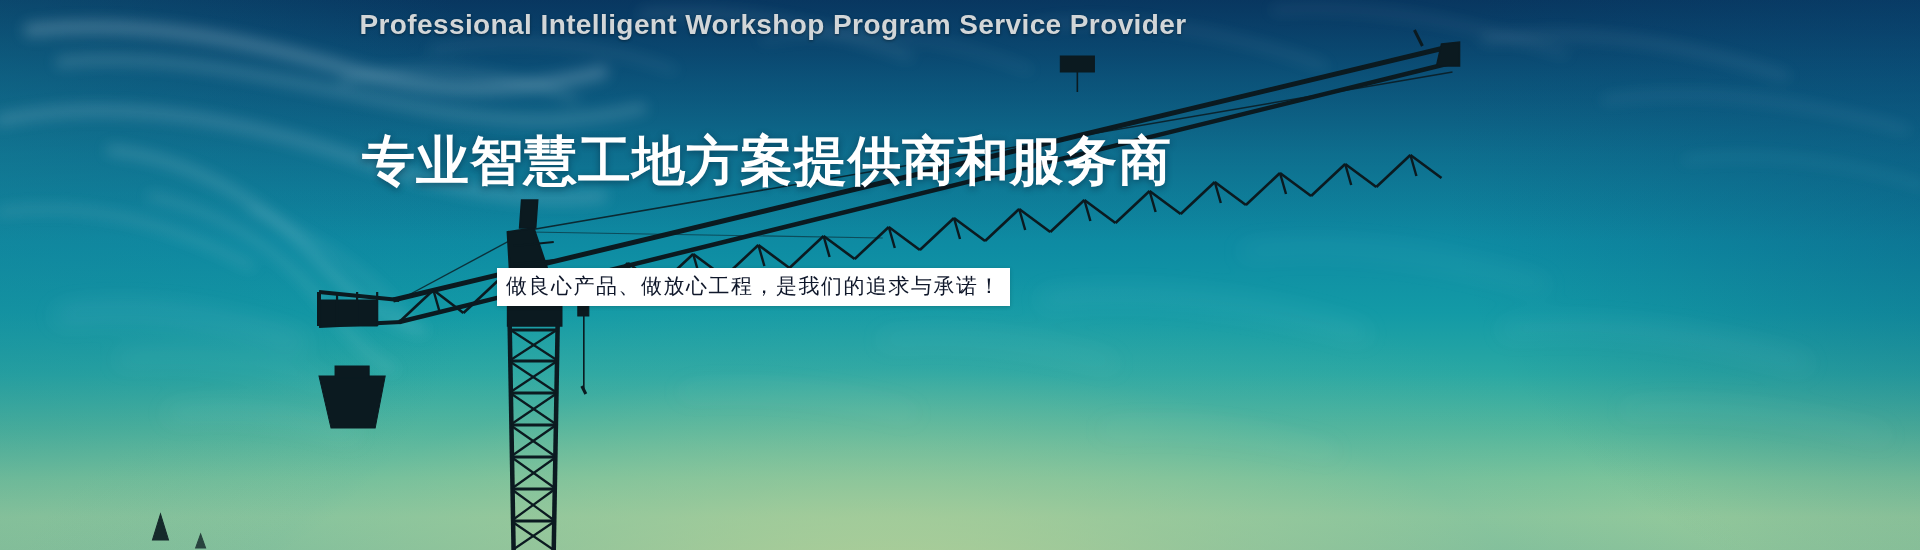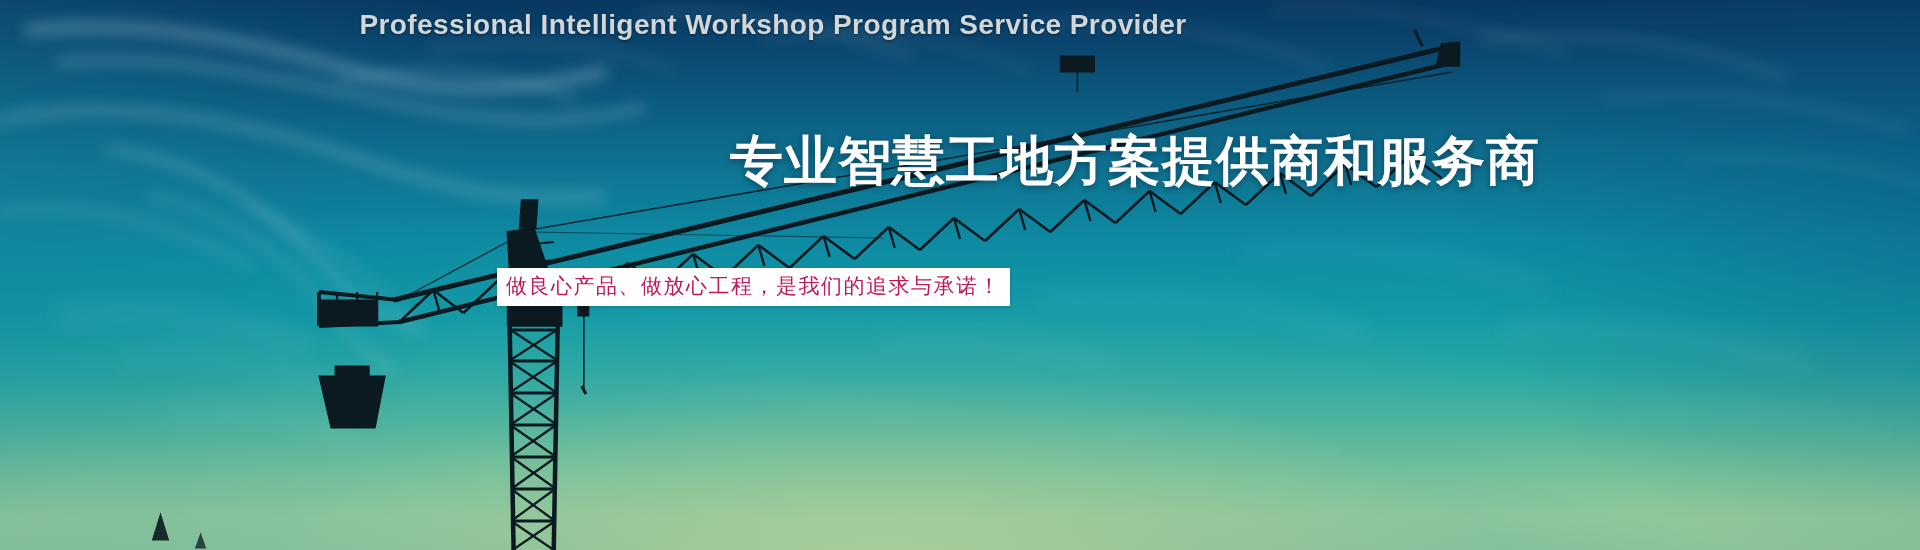--- a/index.html
+++ b/index.html
@@ -101,14 +101,13 @@
     top: 126px;
     left: 0;
     width: 1534px;
-    text-align: right;
+    text-align: center;
     font-size: 53px;
     font-weight: bold;
     letter-spacing: 1px;
     color: #ffffff;
     text-shadow: 0 2px 7px rgba(0,20,40,0.45);
     white-space: nowrap;
-    margin-left: 6px;
   }
   .subtitle-box {
     position: absolute;

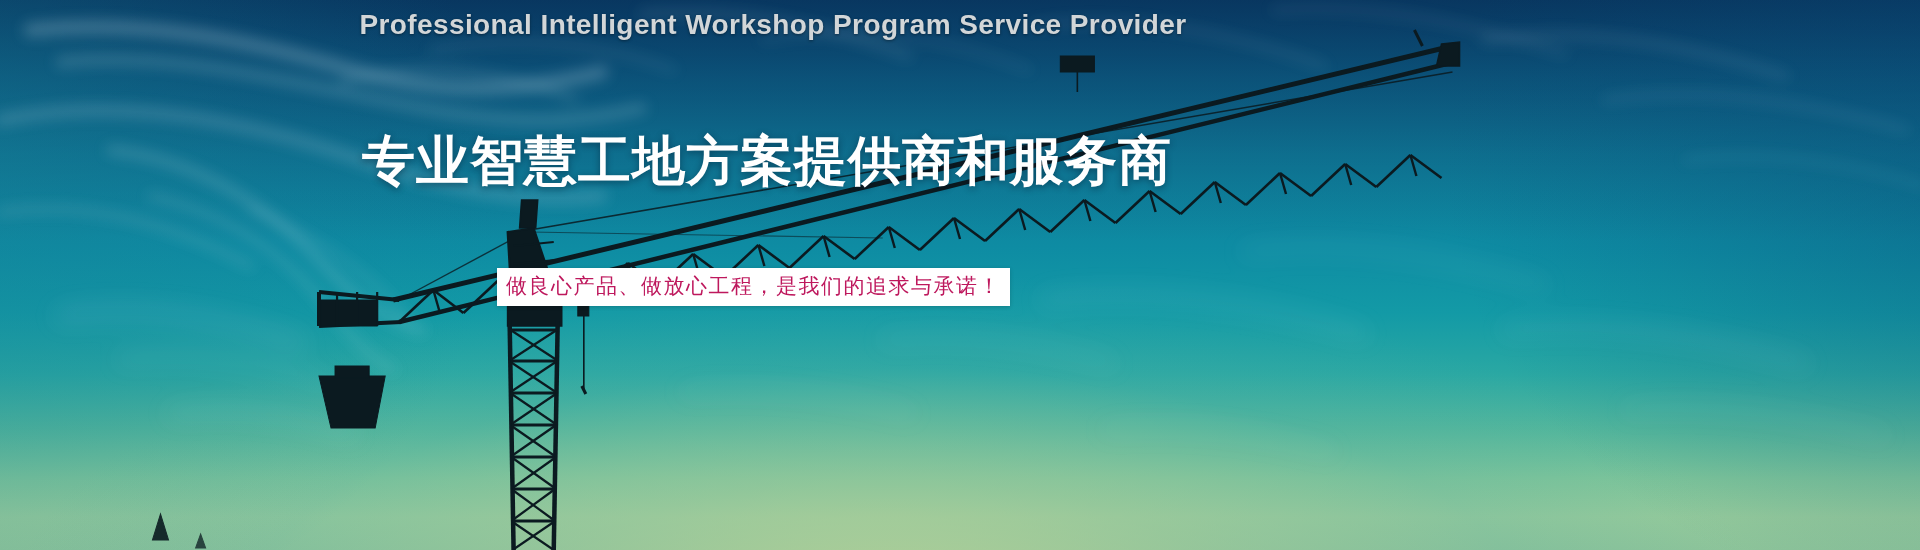--- a/index.html
+++ b/index.html
@@ -114,7 +114,7 @@
     top: 268px;
     left: 497px;
     background: #ffffff;
-    color: #be185d;
+    color: #0f172a;
     font-size: 21px;
     letter-spacing: 1.5px;
     line-height: 34px;

